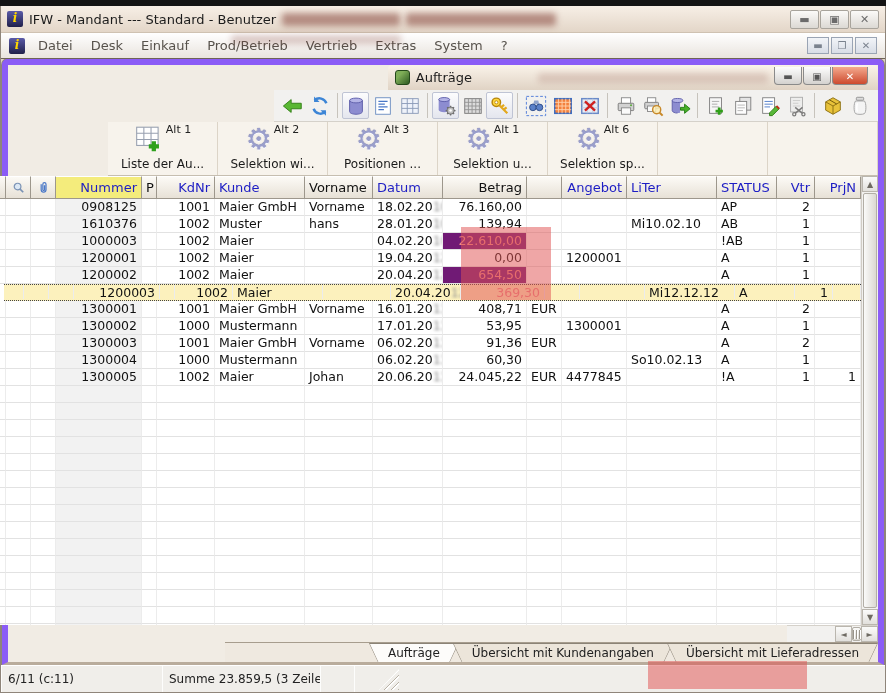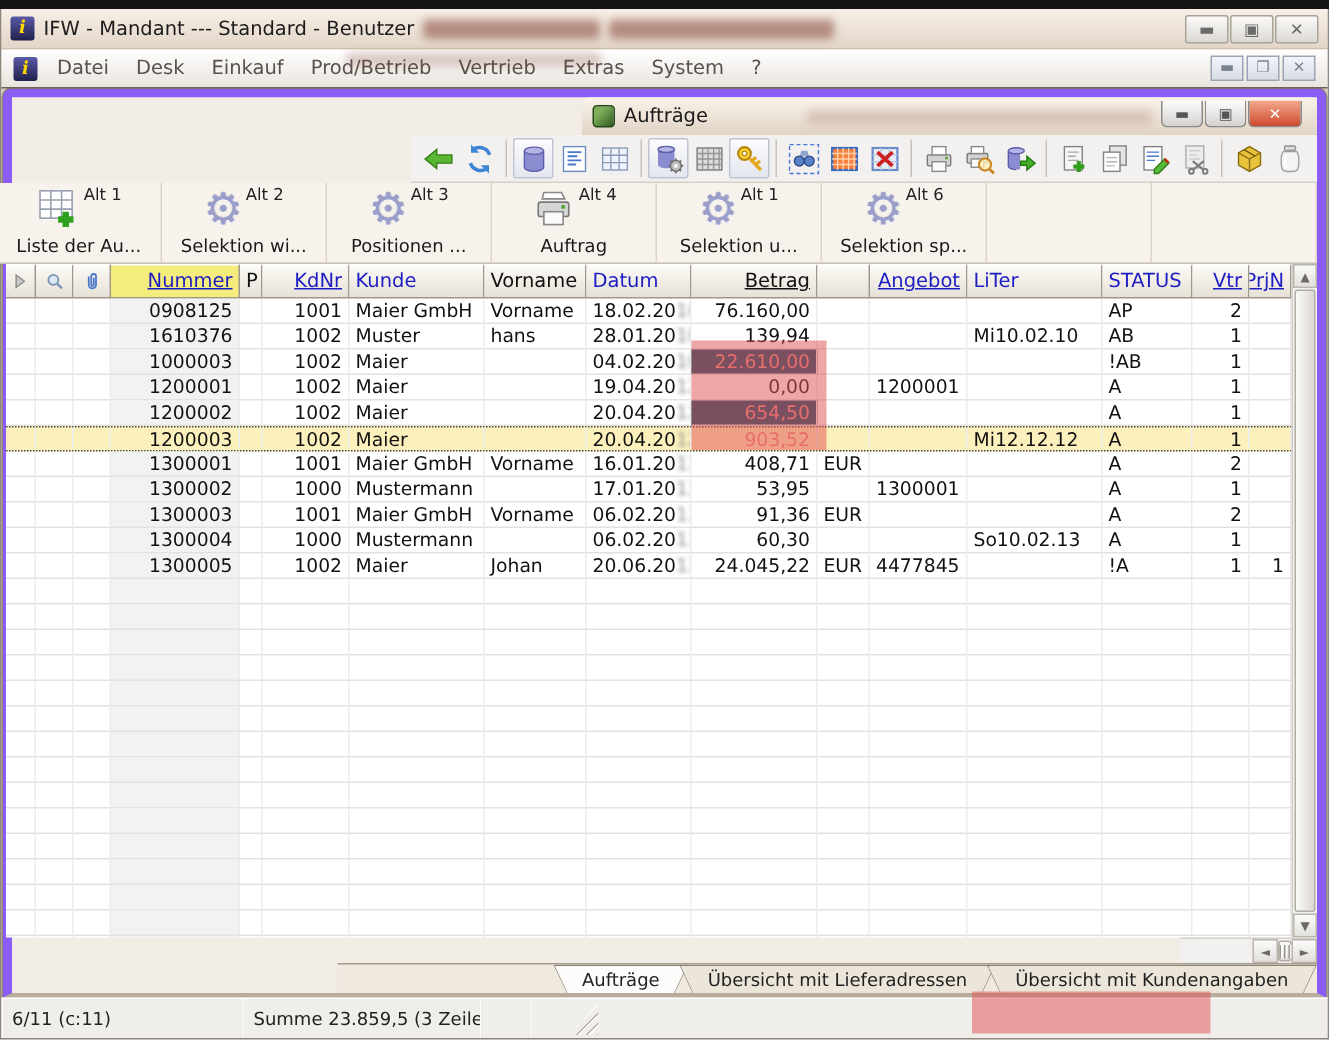--- a/index.html
+++ b/index.html
@@ -369,18 +369,6 @@
             </div>
             <div class="action-btn">
               <div class="ab-row">
-                <div class="ab-icon"><svg viewBox="0 0 28 28">
-                    <path d="M8 4h11l2 4H7z" fill="#fff" stroke="#888"></path>
-                    <rect x="4.5" y="10" width="19" height="9" rx="1.5" fill="#d6d6d6" stroke="#787878"></rect>
-                    <rect x="8" y="16" width="12" height="8" fill="#fafafa" stroke="#888"></rect>
-                    <circle cx="20" cy="13" r="1.3" fill="#58a838"></circle>
-                  </svg></div>
-                <div class="ab-alt">Alt 4</div>
-              </div>
-              <div class="ab-label">Auftrag</div>
-            </div>
-            <div class="action-btn">
-              <div class="ab-row">
                 <div class="ab-icon"><span class="gear-glyph">⚙</span></div>
                 <div class="ab-alt">Alt 1</div>
               </div>

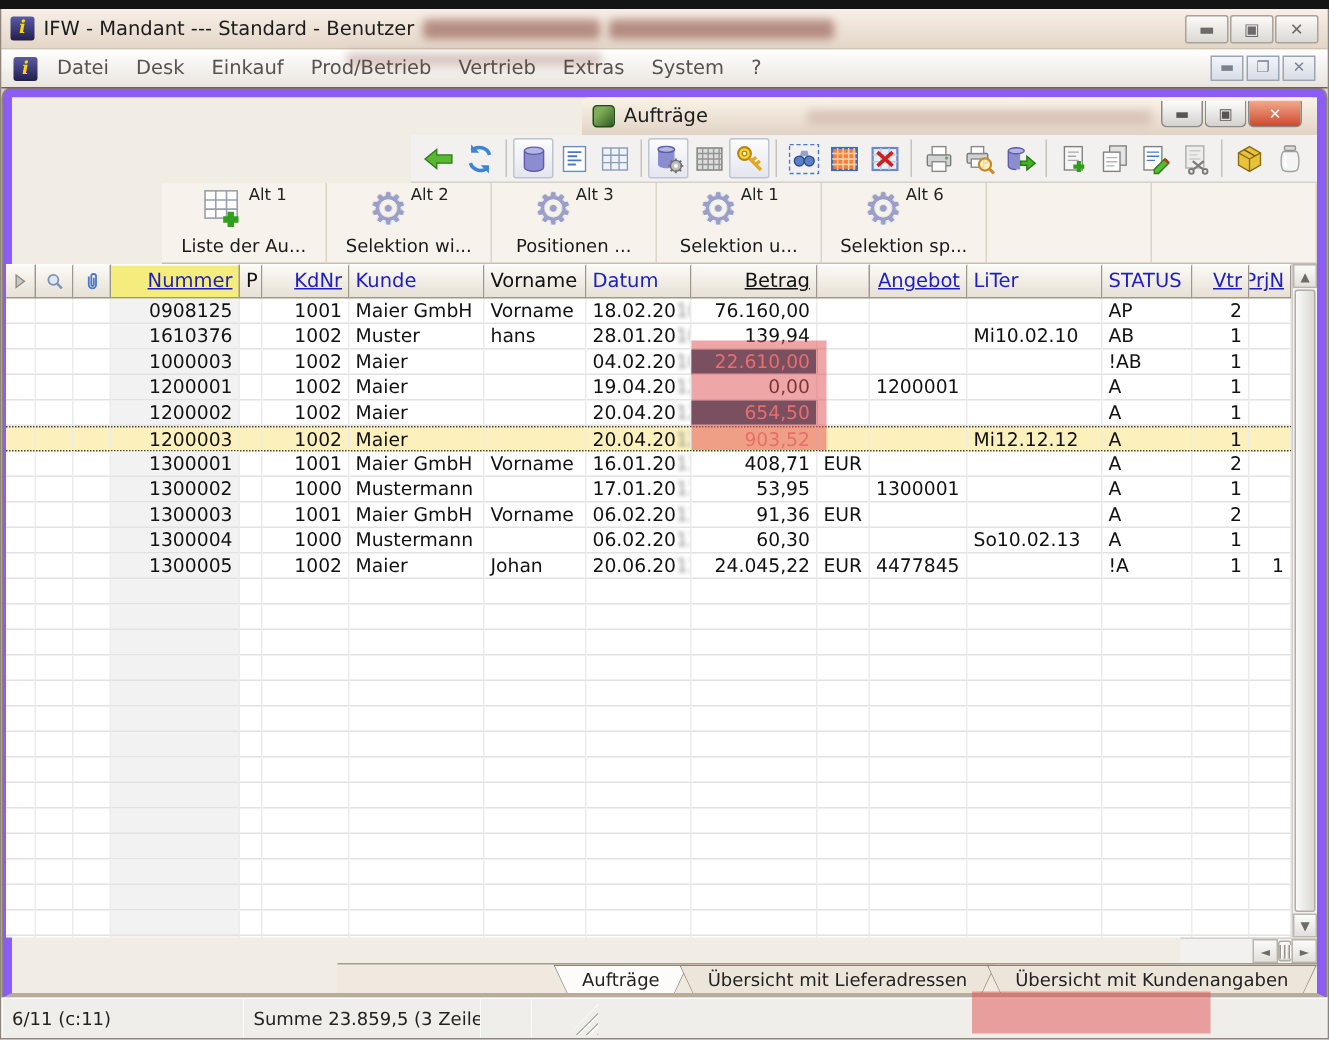--- a/index.html
+++ b/index.html
@@ -76,7 +76,7 @@
     display:flex; align-items:center; padding:0 4px; white-space:nowrap; overflow:hidden; }
   .th.blue { color:#1d1dc4; }
   .th.sorted { background:#f4ec7c; }
-  .th.al-r { justify-content:flex-end;text-decoration:underline; }
+  .th.al-r { justify-content:flex-end; }
   .th.al-c { justify-content:center; }
   .tbody { flex:1; overflow:hidden; }
   .tr { display:flex; height:17px; }

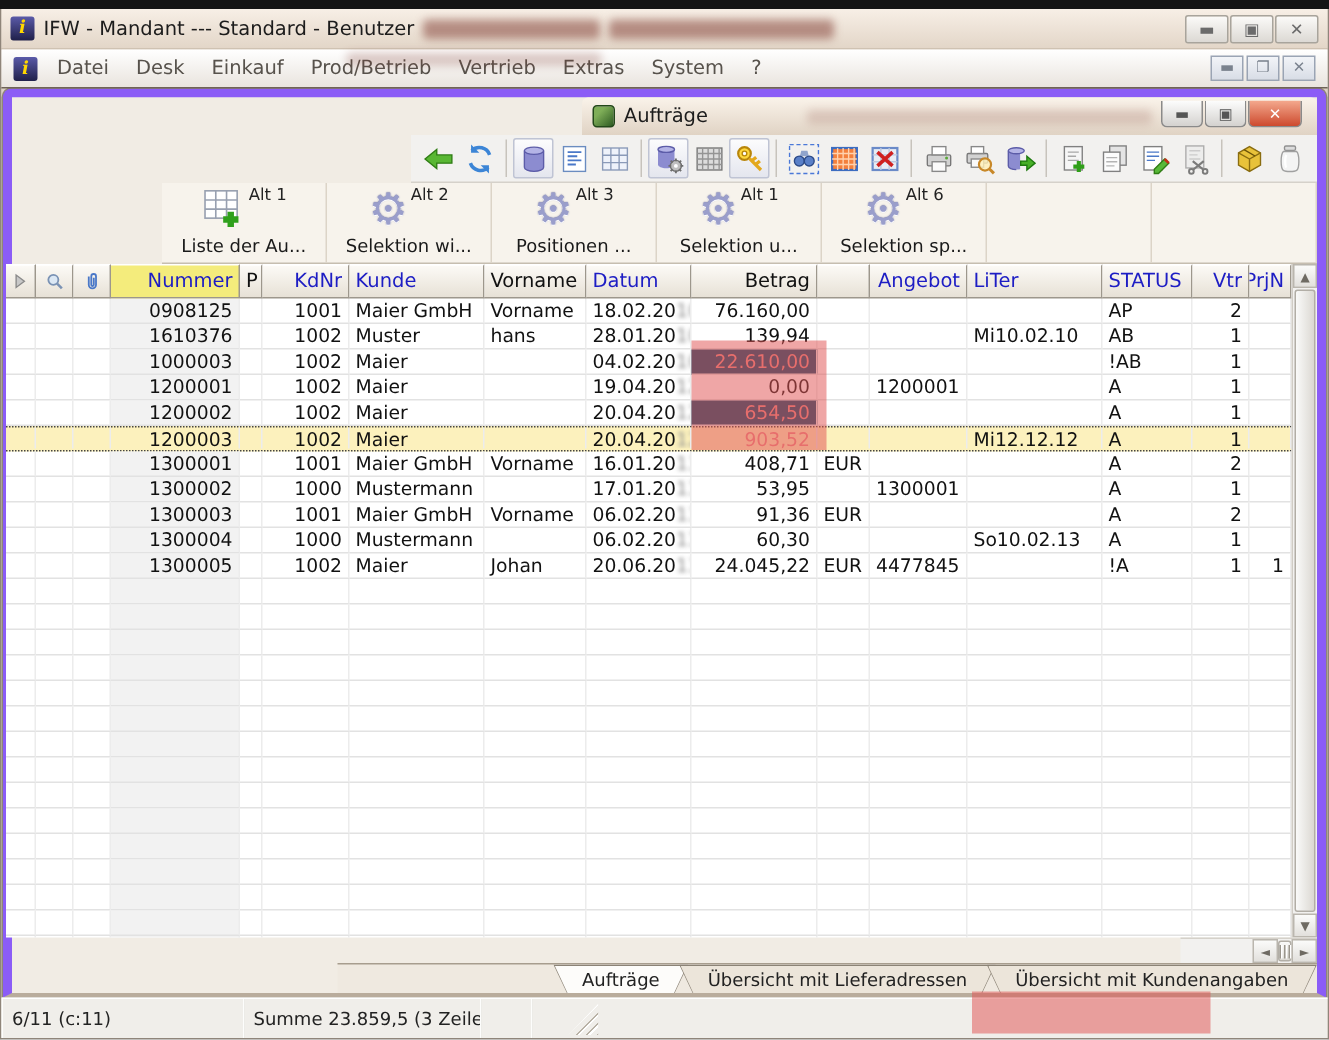--- a/index.html
+++ b/index.html
@@ -86,7 +86,7 @@
   .td.col-bg { background:#f2f2f2; }
   .tr.selected { background:#fcf1bd; border-top:1px dotted #444; border-bottom:1px dotted #444; }
   .tr.selected .td { background:transparent; border-bottom:none; height:14px; }
-  .td.marked { background:#0c4a6e; color:#ef8a86; }
+  .td.marked { background:#701a75; color:#ef8a86; }
   .blur-txt { filter:blur(1.4px); color:#8f8f8f; }
 
   

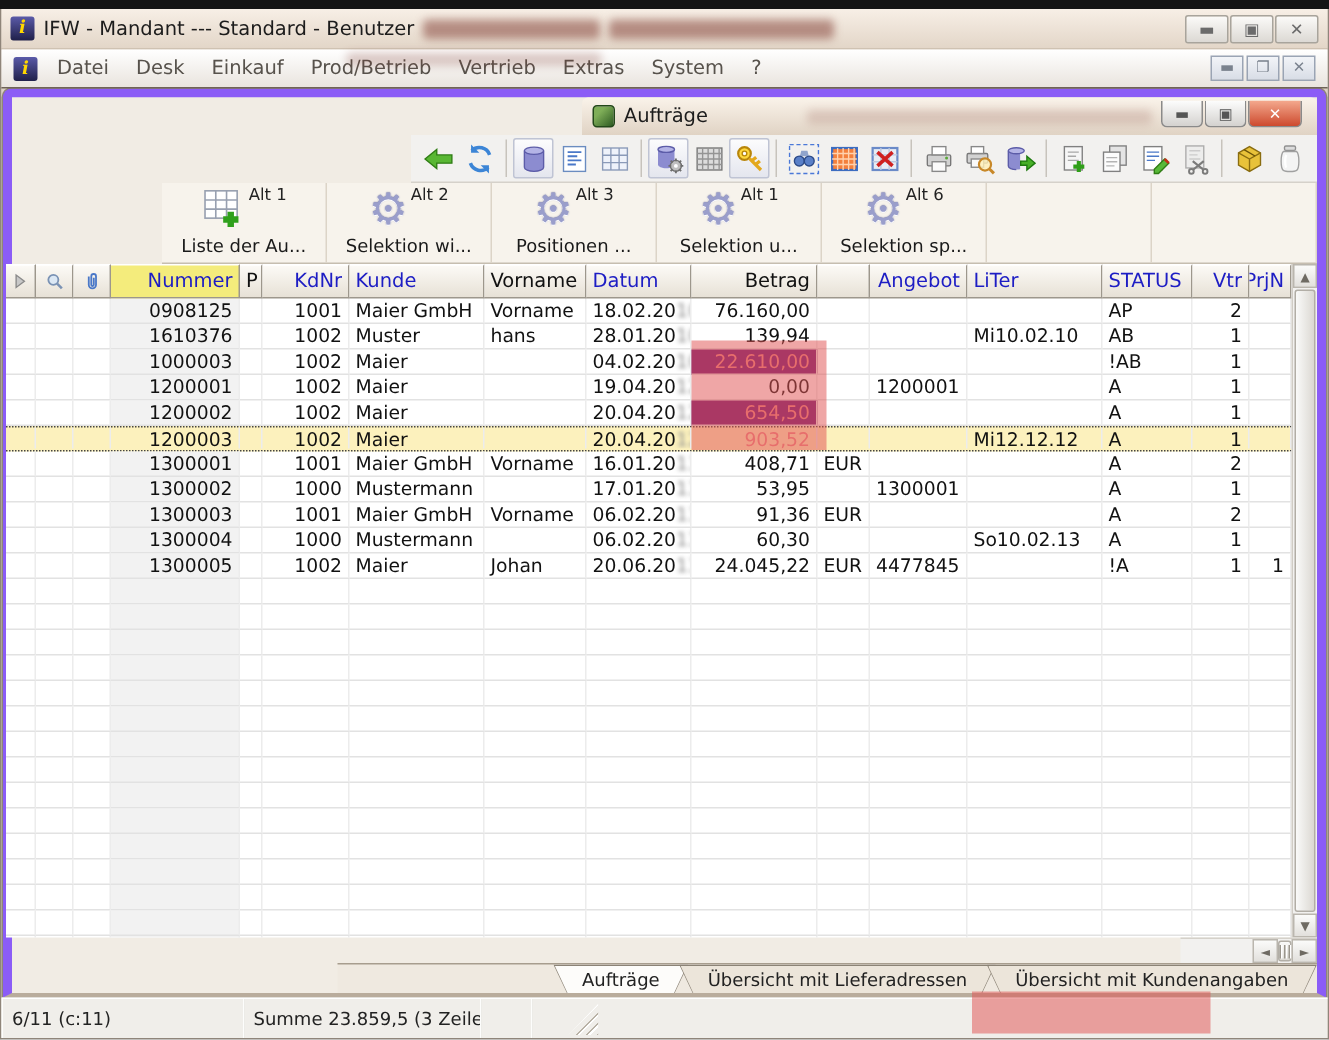--- a/index.html
+++ b/index.html
@@ -84,7 +84,7 @@
     font-size:12.5px; line-height:15px; color:#111; padding:0 4px; white-space:nowrap; overflow:hidden; }
   .td.al-r { text-align:right; }
   .td.col-bg { background:#f2f2f2; }
-  .tr.selected { background:#fcf1bd; border-top:1px dotted #444; border-bottom:1px dotted #444; }
+  .tr.selected { background:#fcf1bd; border-top:1px dotted #444; border-bottom:1px dotted #444;margin-left:18px; }
   .tr.selected .td { background:transparent; border-bottom:none; height:14px; }
   .td.marked { background:#701a75; color:#ef8a86; }
   .blur-txt { filter:blur(1.4px); color:#8f8f8f; }

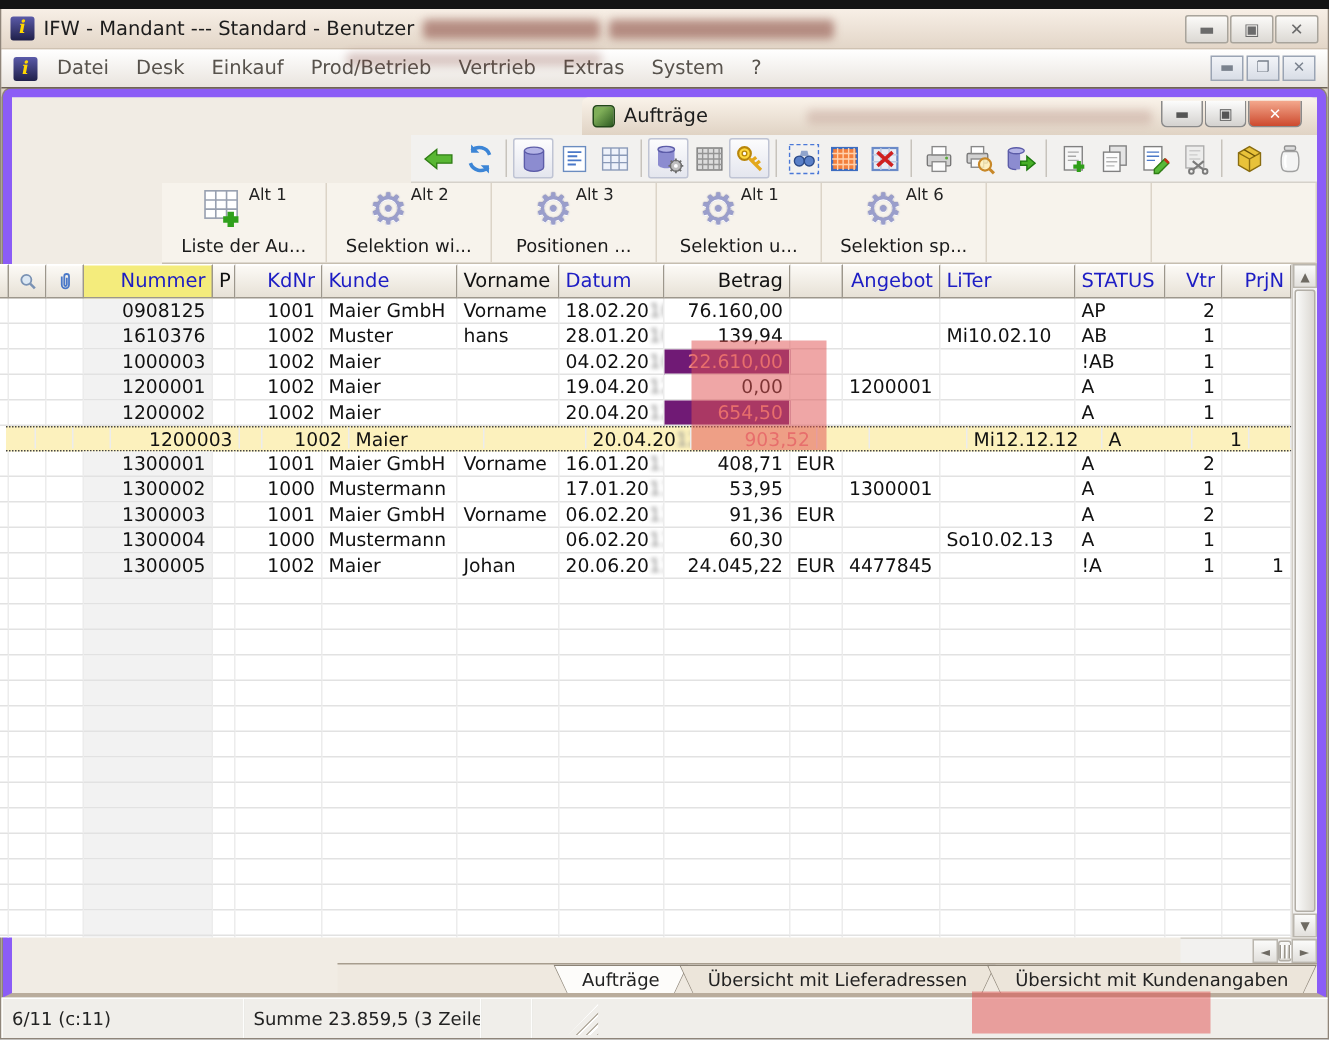--- a/index.html
+++ b/index.html
@@ -519,7 +519,7 @@
                   <div class="td" style="width: 90px;">Maier</div>
                   <div class="td" style="width: 68px;"></div>
                   <div class="td" style="width: 70px;"><span>20.04.20</span><span class="blur-txt">12</span></div>
-                  <div class="td al-r marked" style="width: 84px;">903,52</div>
+                  <div class="td al-r marked" style="width: 84px;">369,30</div>
                   <div class="td" style="width: 35px;"></div>
                   <div class="td" style="width: 65px;"></div>
                   <div class="td" style="width: 90px;">Mi12.12.12</div>

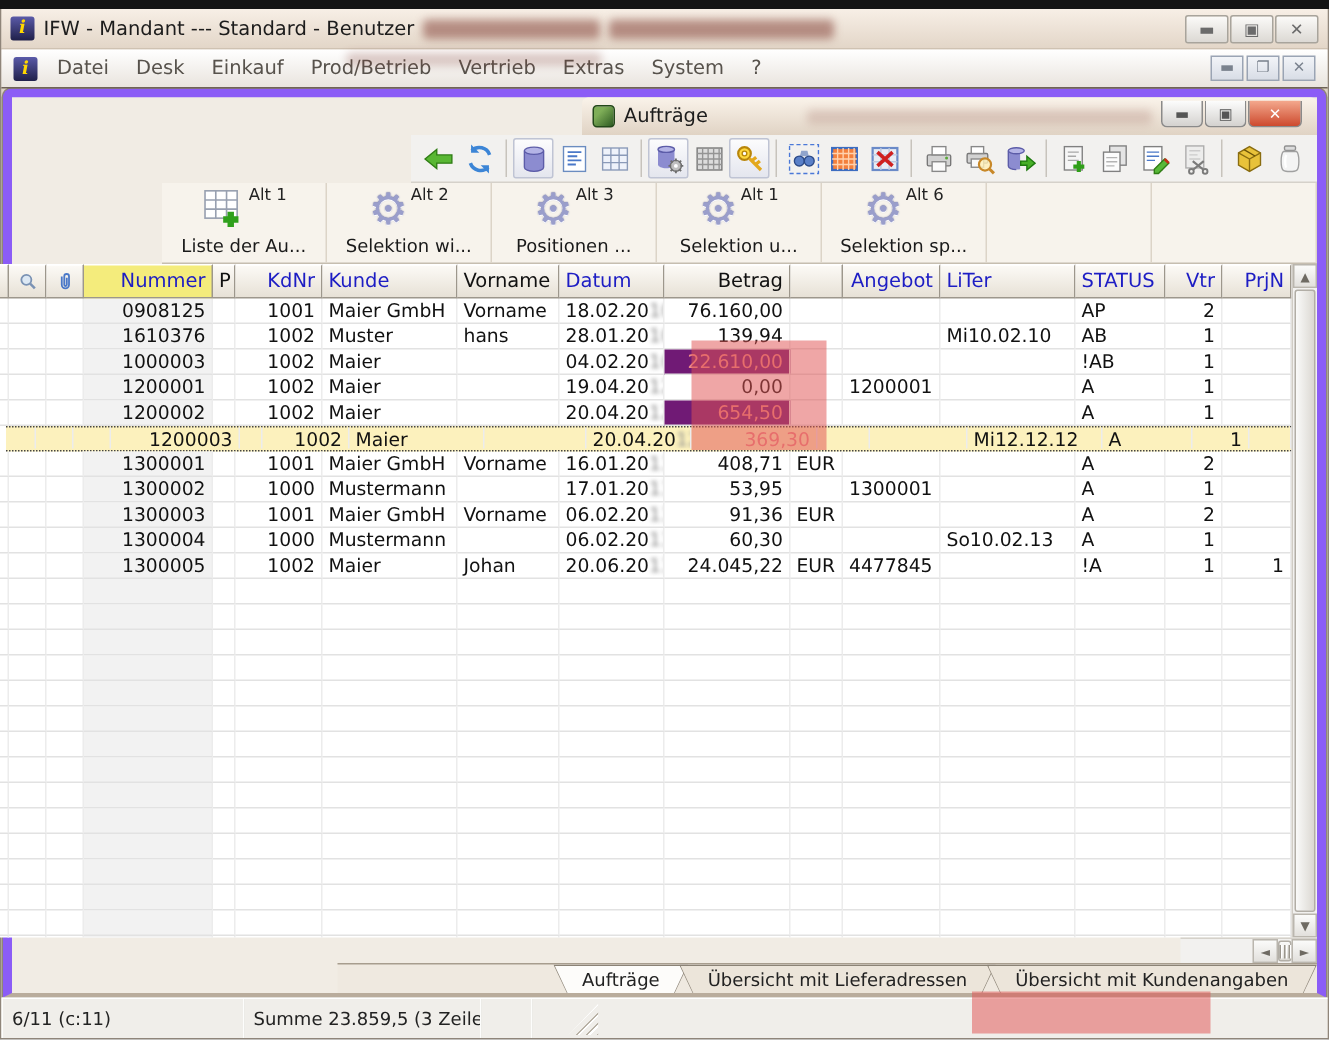--- a/index.html
+++ b/index.html
@@ -913,10 +913,10 @@
               <div class="tab-in">Aufträge</div>
             </div>
             <div class="tab">
+              <div class="tab-in">Übersicht mit Kundenangaben</div>
+            </div>
+            <div class="tab">
               <div class="tab-in">Übersicht mit Lieferadressen</div>
-            </div>
-            <div class="tab">
-              <div class="tab-in">Übersicht mit Kundenangaben</div>
             </div>
           </div>
 

